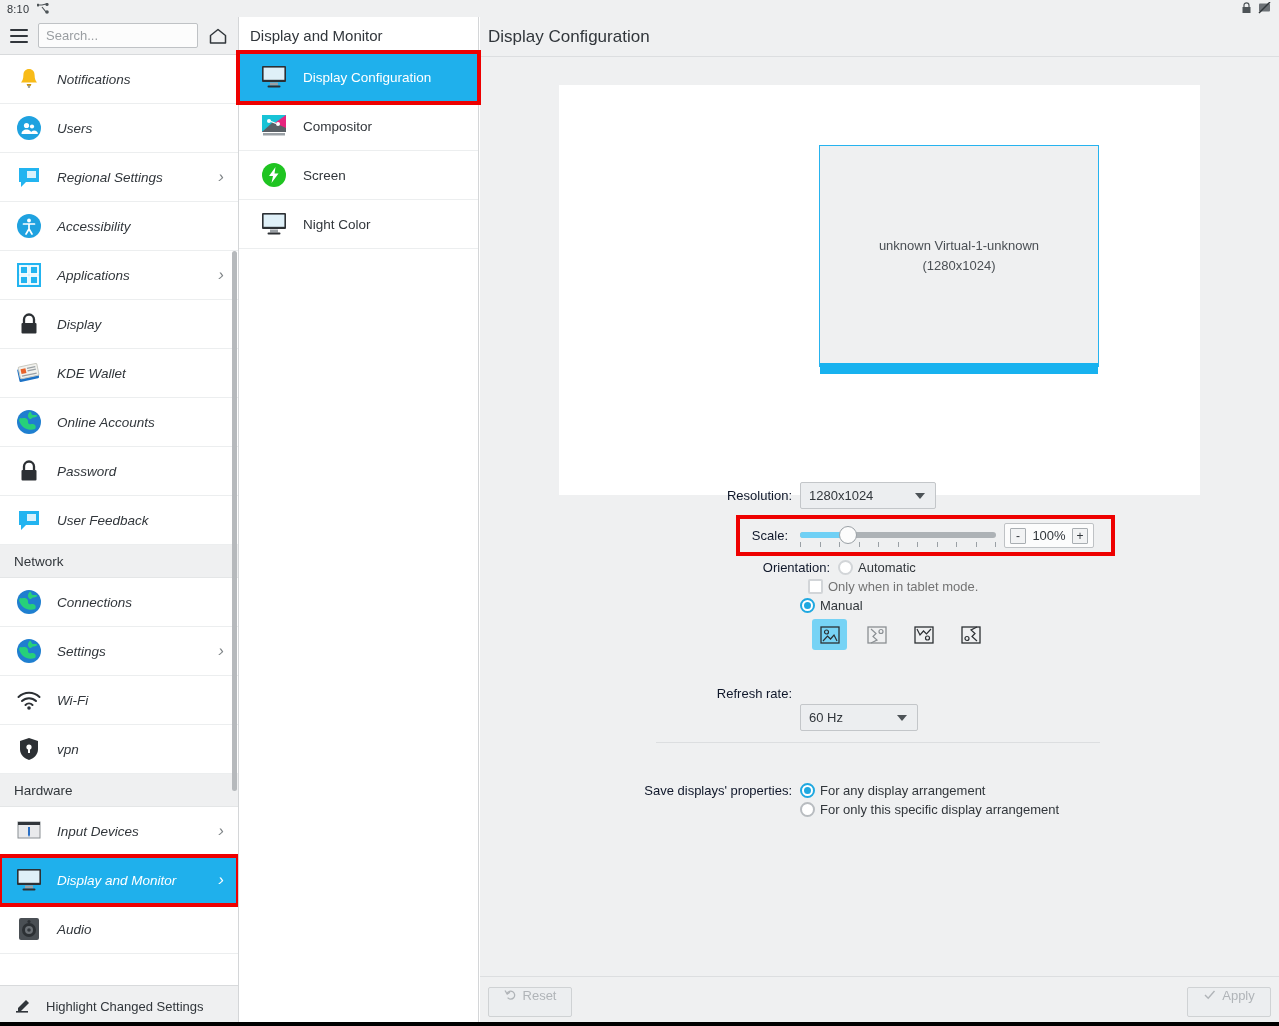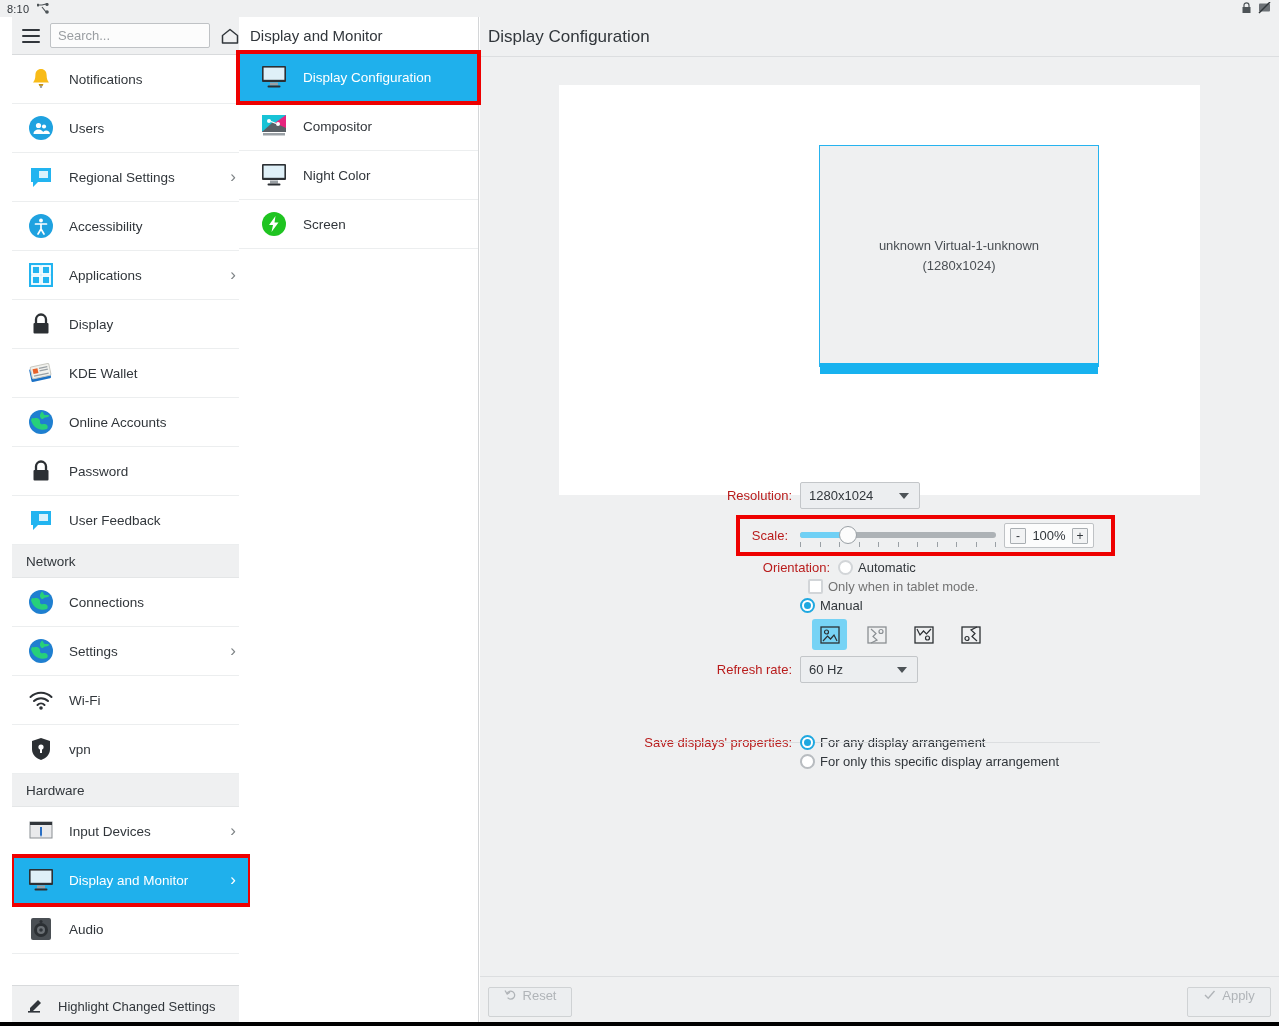--- a/index.html
+++ b/index.html
@@ -23,7 +23,7 @@
 
   
   .sidebar {
-    position: absolute; top: 17px; left: 12px; width: 239px; height: 1009px;
+    position: absolute; top: 17px; left: 0; width: 239px; height: 1009px;
     background: #ffffff; border-right: 1px solid #d4d6d8;
     display: flex; flex-direction: column;
   }

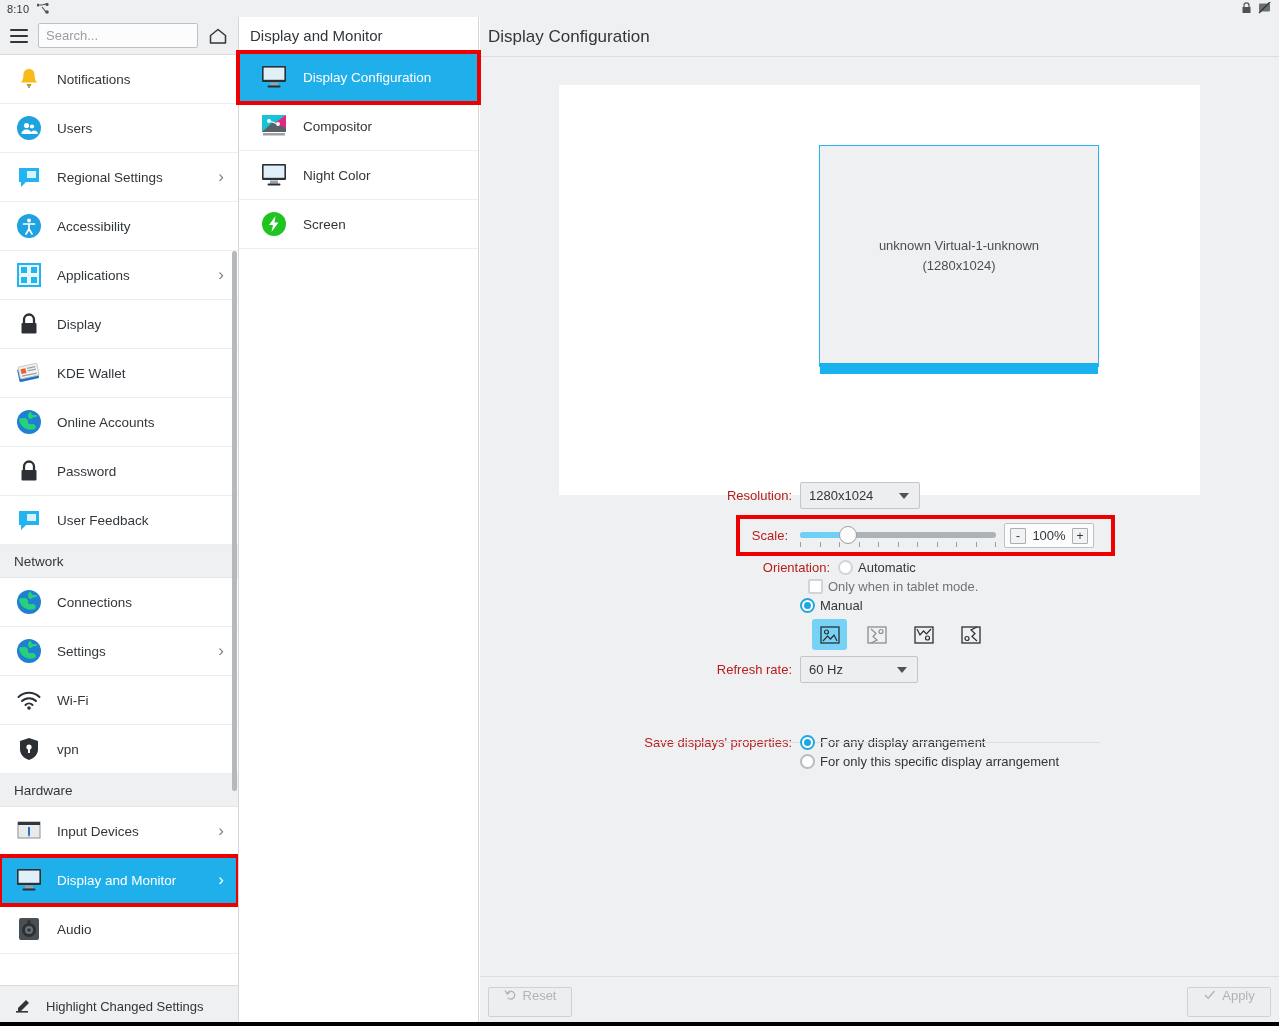--- a/index.html
+++ b/index.html
@@ -54,6 +54,7 @@
     height: 49px; display: flex; align-items: center; padding: 0 10px 0 14px;
     border-bottom: 1px solid #eceeef; cursor: pointer; background: #ffffff;
     position: relative;
+    font-style: italic;
   }
   .sb-item .ico { width: 29px; height: 29px; flex: 0 0 29px; margin-right: 14px;
     display: flex; align-items: center; justify-content: center; }

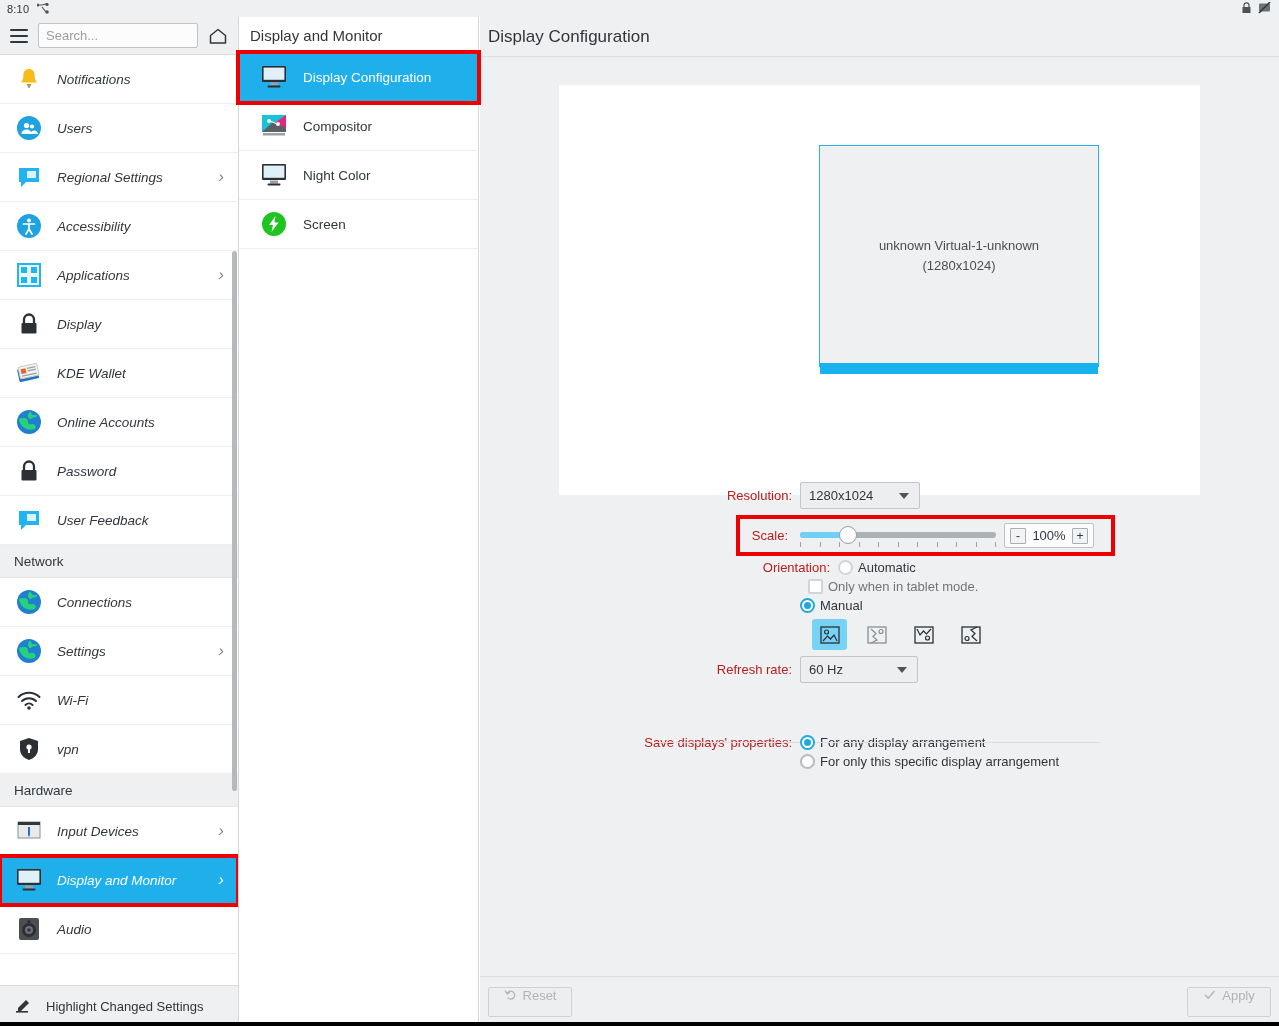--- a/index.html
+++ b/index.html
@@ -501,6 +501,15 @@
         </div>
         <div class="mid-item">
           <span class="ico">
+            <svg width="26" height="26" viewBox="0 0 26 26">
+              <circle cx="13" cy="13" r="12" fill="#1fc421"></circle>
+              <path d="M14.5 5 8 14h4l-1.5 7 7-9.5h-4z" fill="#fff"></path>
+            </svg>
+          </span>
+          <span class="lbl">Screen</span>
+        </div>
+        <div class="mid-item">
+          <span class="ico">
             <svg width="26" height="24" viewBox="0 0 26 24">
               <rect x="1" y="1" width="24" height="16" rx="1" fill="#2c3034"></rect>
               <rect x="2.6" y="2.6" width="20.8" height="12.2" fill="#dff0f8"></rect>
@@ -509,15 +518,6 @@
             </svg>
           </span>
           <span class="lbl">Night Color</span>
-        </div>
-        <div class="mid-item">
-          <span class="ico">
-            <svg width="26" height="26" viewBox="0 0 26 26">
-              <circle cx="13" cy="13" r="12" fill="#1fc421"></circle>
-              <path d="M14.5 5 8 14h4l-1.5 7 7-9.5h-4z" fill="#fff"></path>
-            </svg>
-          </span>
-          <span class="lbl">Screen</span>
         </div>
       </div>
     <div class="cursor-dot"></div>

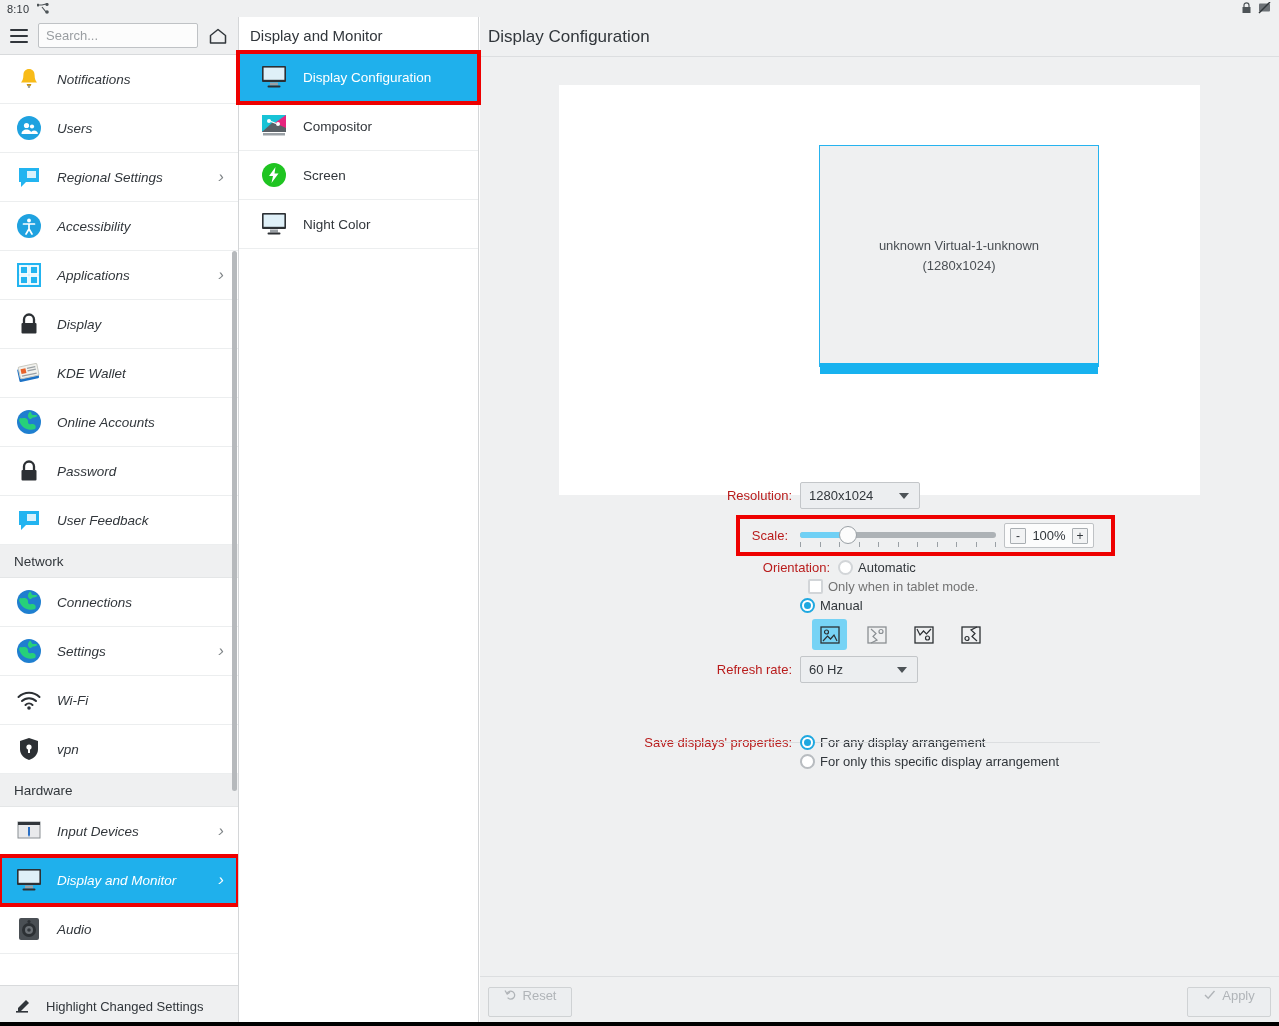--- a/index.html
+++ b/index.html
@@ -130,7 +130,7 @@
   .row { display: flex; align-items: center; margin-bottom: 6px; }
   .row .rlabel {
     width: 320px; text-align: right; padding-right: 8px;
-    font-size: 13px; color: #b91c1c;
+    font-size: 13px; color: #0f172a;
   }
 
   .combo {

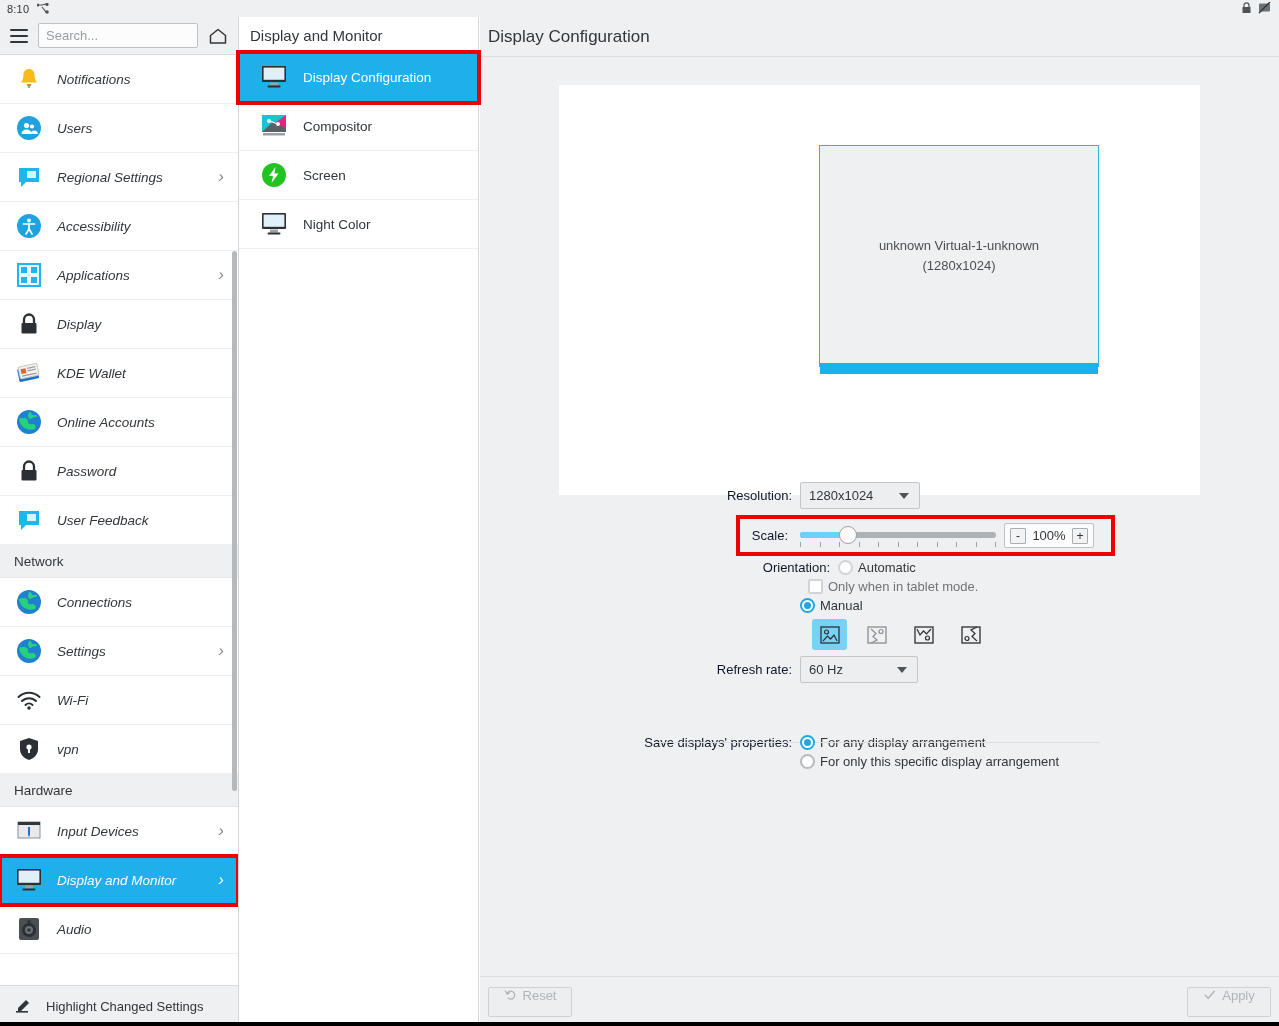--- a/index.html
+++ b/index.html
@@ -143,7 +143,7 @@
     width: 0; height: 0; border-left: 5px solid transparent; border-right: 5px solid transparent;
     border-top: 6px solid #4d5357; margin-left: auto; margin-right: 6px;
   }
-  .combo-res { width: 120px; }
+  .combo-res { width: 136px; }
   .combo-rr  { width: 118px; }
 
   .scale-wrap {

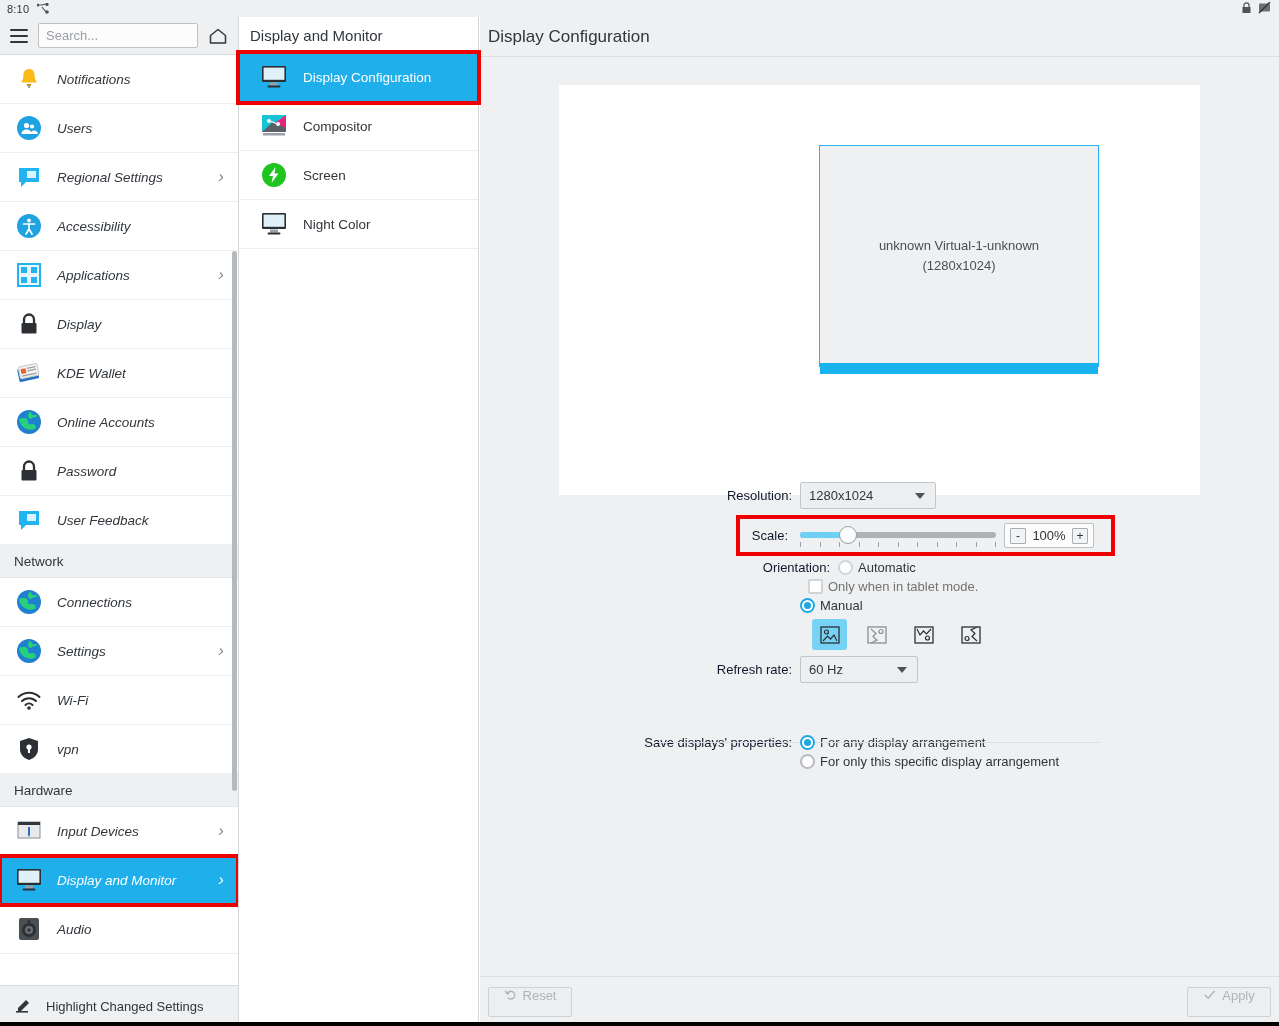--- a/index.html
+++ b/index.html
@@ -144,7 +144,7 @@
     border-top: 6px solid #4d5357; margin-left: auto; margin-right: 6px;
   }
   .combo-res { width: 136px; }
-  .combo-rr  { width: 118px; }
+  .combo-rr  { width: 118px; margin-top: 48px; }
 
   .scale-wrap {
     display: flex; align-items: center; position: relative;

